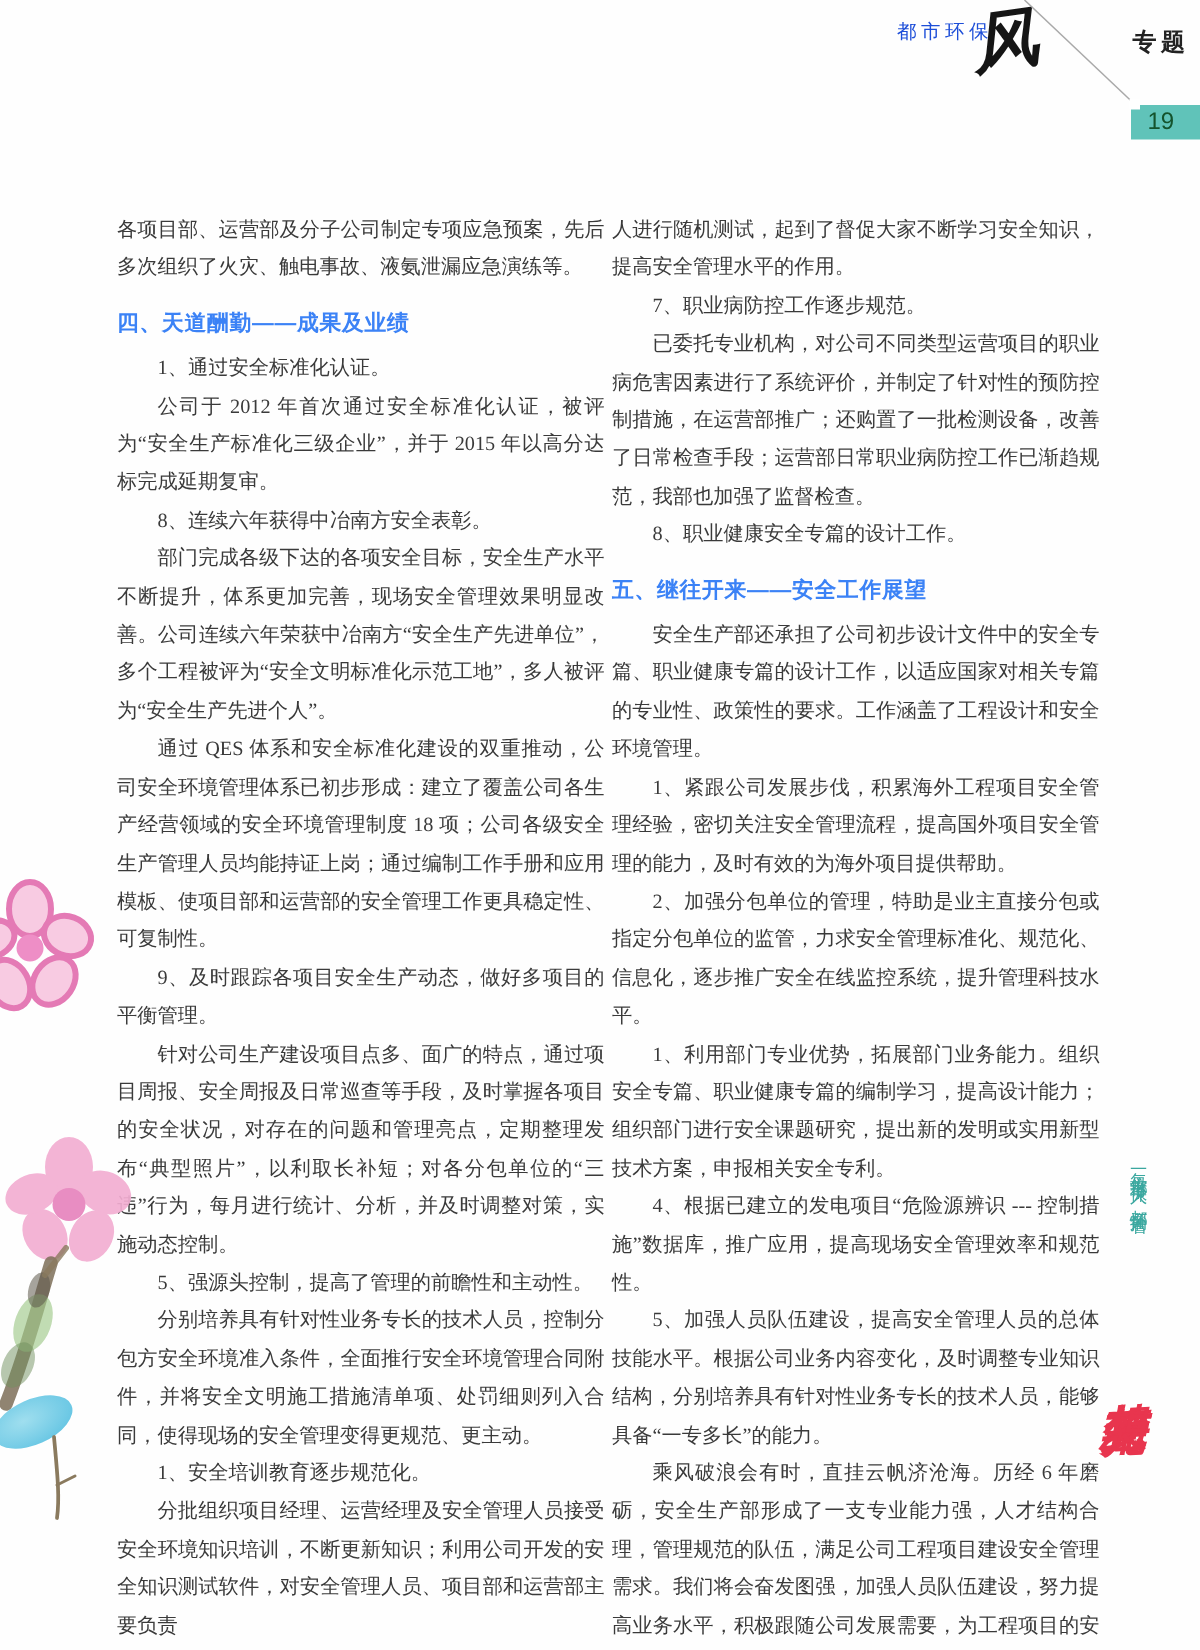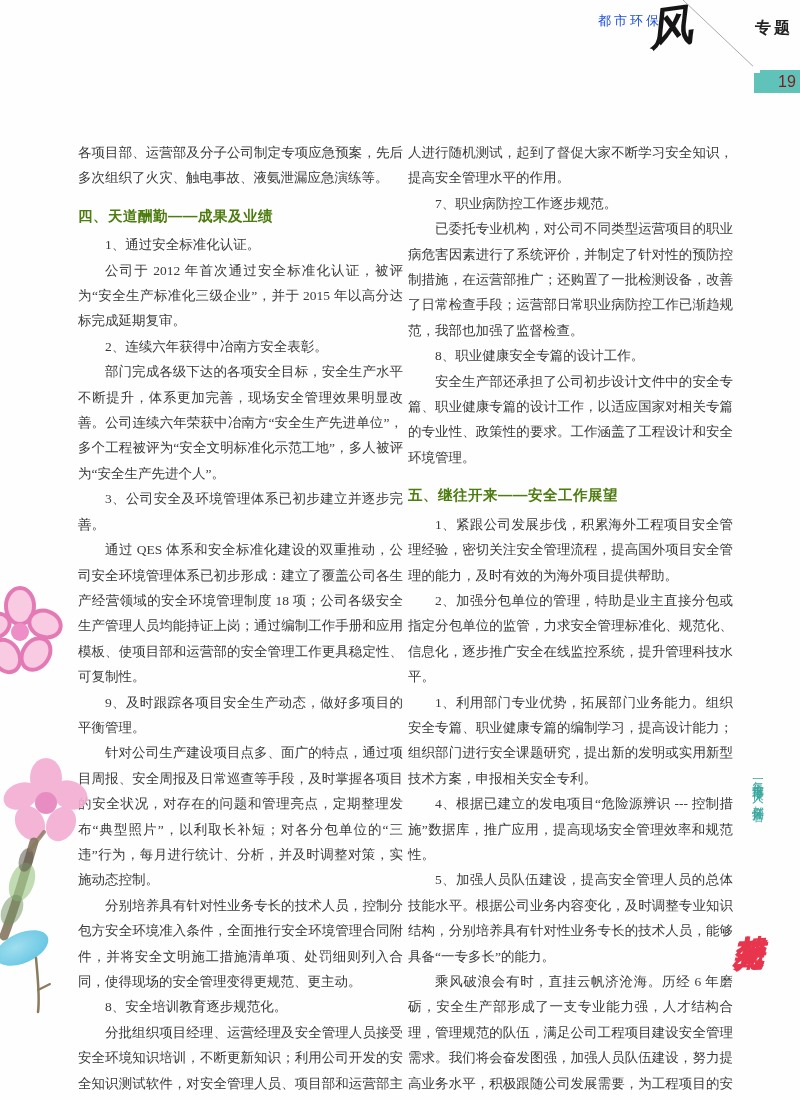--- a/index.html
+++ b/index.html
@@ -32,8 +32,8 @@
     background:#60c3b9;
   }
   .pagenum-box span{
-    display:block;padding-left:24px;line-height:23px;
-    font-size:16px;color:#7f1d1d;font-family:"Liberation Sans",sans-serif;
+    display:block;padding-left:11px;line-height:23px;
+    font-size:16px;color:#14532d;font-family:"Liberation Sans",sans-serif;
   }
   .pagenum-notch{
     position:absolute;left:753px;top:66px;width:7px;height:7px;background:#ffffff;

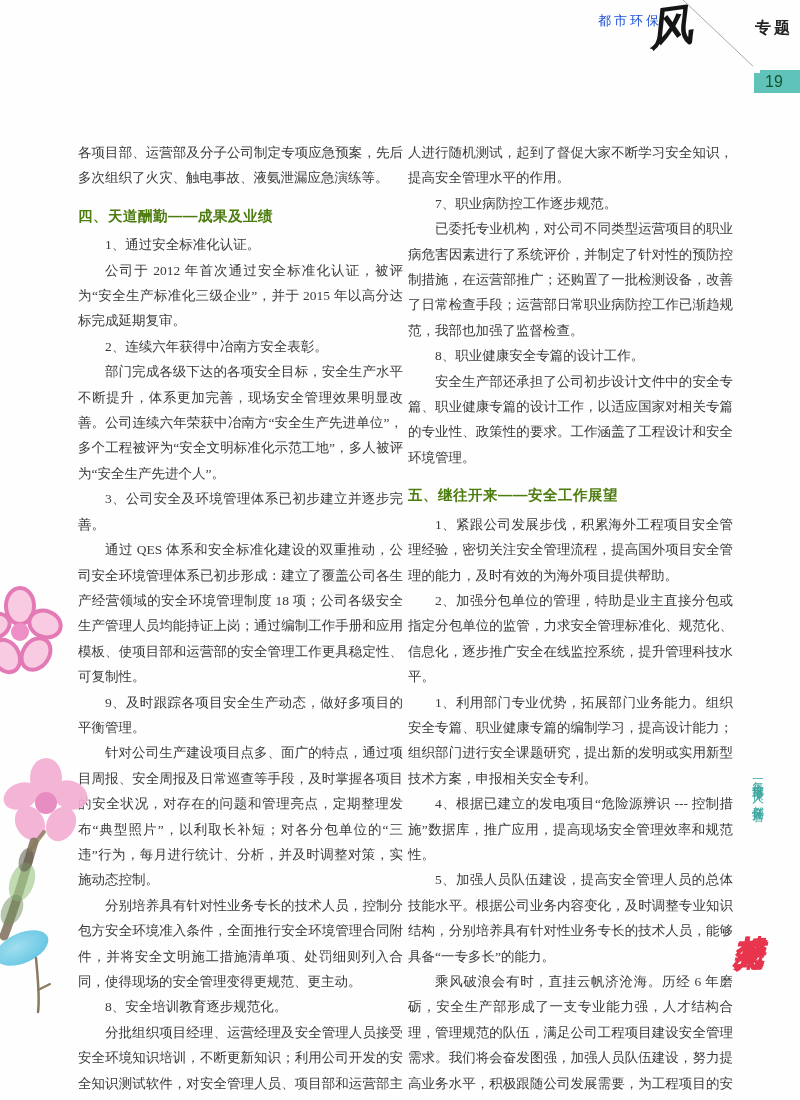--- a/index.html
+++ b/index.html
@@ -49,7 +49,7 @@
   .para{margin:0;text-indent:2em;}
   .para.flush{text-indent:0;}
   .para.heading{
-    text-indent:0;font-weight:bold;color:#4d7c0f;
+    text-indent:0;font-weight:bold;color:#3b82f6;
     font-family:"Liberation Sans",sans-serif;font-size:14.5px;
     margin:13px 0 3px 0;letter-spacing:.5px;
   }

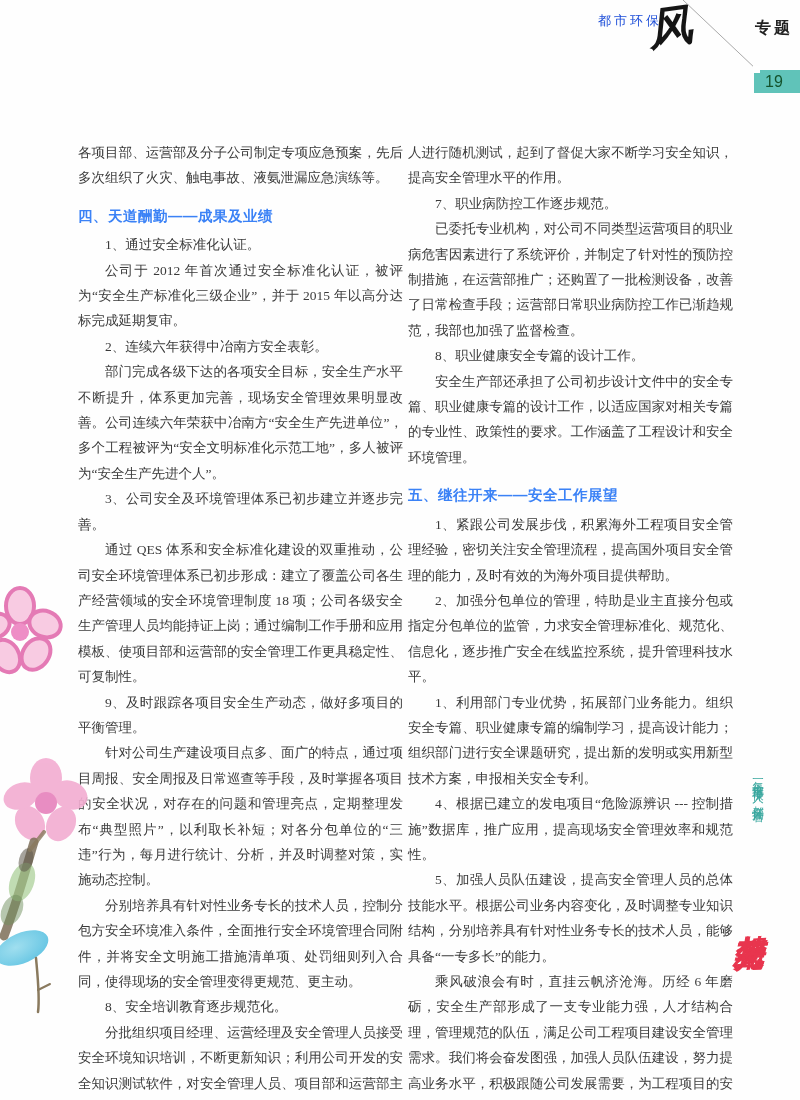--- a/index.html
+++ b/index.html
@@ -93,7 +93,7 @@
     <p class="para heading">四、天道酬勤——成果及业绩</p>
     <p class="para indent">1、通过安全标准化认证。</p>
     <p class="para indent">公司于 2012 年首次通过安全标准化认证，被评为“安全生产标准化三级企业”，并于 2015 年以高分达标完成延期复审。</p>
-    <p class="para indent">2、连续六年获得中冶南方安全表彰。</p>
+    <p class="para indent">8、连续六年获得中冶南方安全表彰。</p>
     <p class="para indent">部门完成各级下达的各项安全目标，安全生产水平不断提升，体系更加完善，现场安全管理效果明显改善。公司连续六年荣获中冶南方“安全生产先进单位”，多个工程被评为“安全文明标准化示范工地”，多人被评为“安全生产先进个人”。</p>
     <p class="para indent">3、公司安全及环境管理体系已初步建立并逐步完善。</p>
     <p class="para indent">通过 QES 体系和安全标准化建设的双重推动，公司安全环境管理体系已初步形成：建立了覆盖公司各生产经营领域的安全环境管理制度 18 项；公司各级安全生产管理人员均能持证上岗；通过编制工作手册和应用模板、使项目部和运营部的安全管理工作更具稳定性、可复制性。</p>

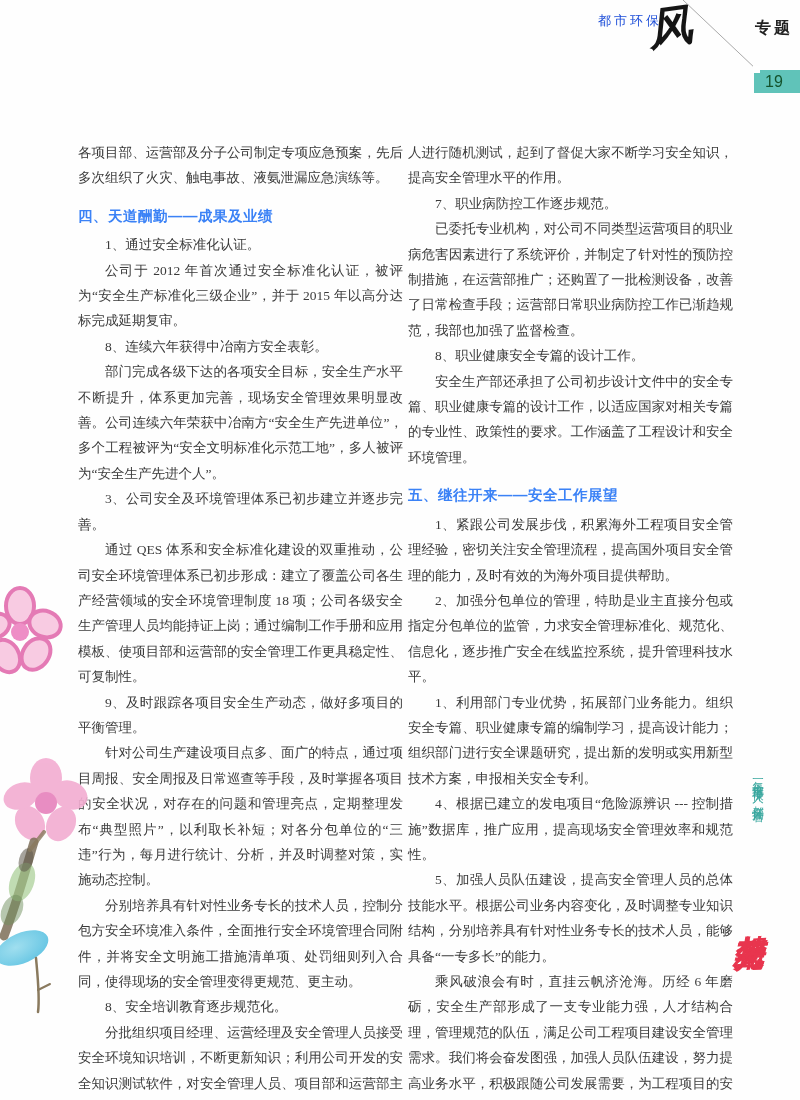--- a/index.html
+++ b/index.html
@@ -108,8 +108,8 @@
     <p class="para indent">7、职业病防控工作逐步规范。</p>
     <p class="para indent">已委托专业机构，对公司不同类型运营项目的职业病危害因素进行了系统评价，并制定了针对性的预防控制措施，在运营部推广；还购置了一批检测设备，改善了日常检查手段；运营部日常职业病防控工作已渐趋规范，我部也加强了监督检查。</p>
     <p class="para indent">8、职业健康安全专篇的设计工作。</p>
+    <p class="para heading">五、继往开来——安全工作展望</p>
     <p class="para indent">安全生产部还承担了公司初步设计文件中的安全专篇、职业健康专篇的设计工作，以适应国家对相关专篇的专业性、政策性的要求。工作涵盖了工程设计和安全环境管理。</p>
-    <p class="para heading">五、继往开来——安全工作展望</p>
     <p class="para indent">1、紧跟公司发展步伐，积累海外工程项目安全管理经验，密切关注安全管理流程，提高国外项目安全管理的能力，及时有效的为海外项目提供帮助。</p>
     <p class="para indent">2、加强分包单位的管理，特助是业主直接分包或指定分包单位的监管，力求安全管理标准化、规范化、信息化，逐步推广安全在线监控系统，提升管理科技水平。</p>
     <p class="para indent">1、利用部门专业优势，拓展部门业务能力。组织安全专篇、职业健康专篇的编制学习，提高设计能力；组织部门进行安全课题研究，提出新的发明或实用新型技术方案，申报相关安全专利。</p>

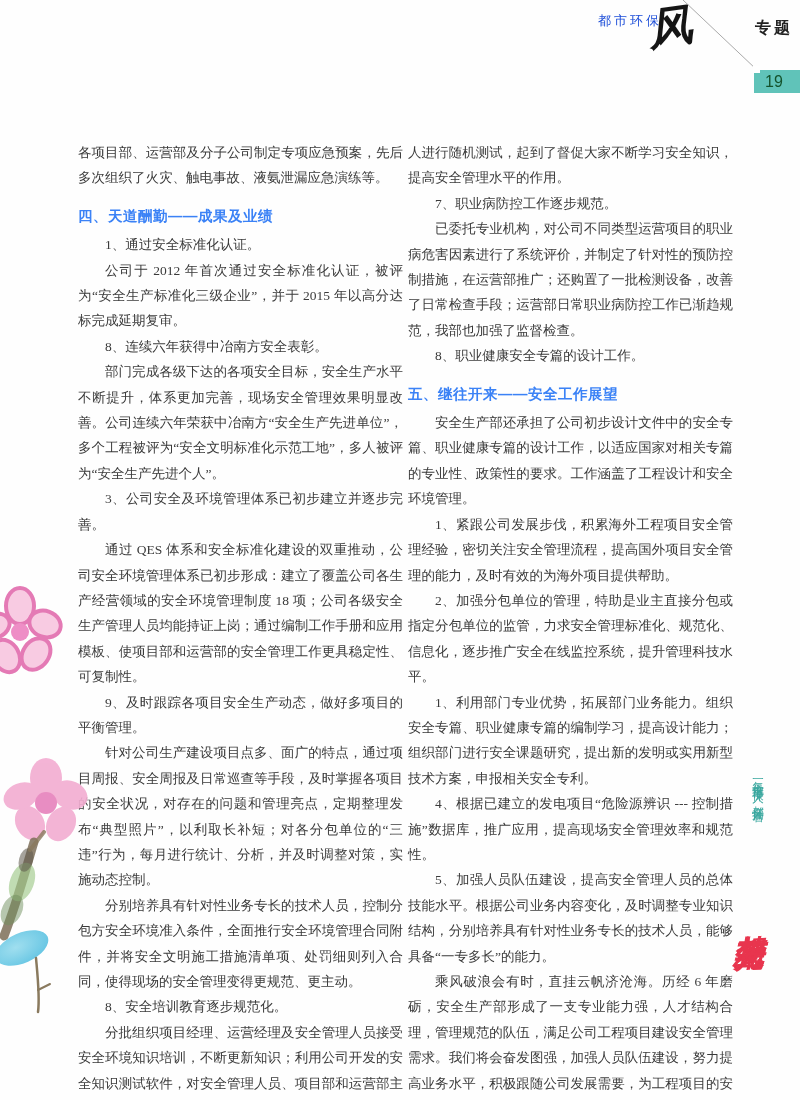--- a/index.html
+++ b/index.html
@@ -95,7 +95,6 @@
     <p class="para indent">公司于 2012 年首次通过安全标准化认证，被评为“安全生产标准化三级企业”，并于 2015 年以高分达标完成延期复审。</p>
     <p class="para indent">8、连续六年获得中冶南方安全表彰。</p>
     <p class="para indent">部门完成各级下达的各项安全目标，安全生产水平不断提升，体系更加完善，现场安全管理效果明显改善。公司连续六年荣获中冶南方“安全生产先进单位”，多个工程被评为“安全文明标准化示范工地”，多人被评为“安全生产先进个人”。</p>
-    <p class="para indent">3、公司安全及环境管理体系已初步建立并逐步完善。</p>
     <p class="para indent">通过 QES 体系和安全标准化建设的双重推动，公司安全环境管理体系已初步形成：建立了覆盖公司各生产经营领域的安全环境管理制度 18 项；公司各级安全生产管理人员均能持证上岗；通过编制工作手册和应用模板、使项目部和运营部的安全管理工作更具稳定性、可复制性。</p>
     <p class="para indent">9、及时跟踪各项目安全生产动态，做好多项目的平衡管理。</p>
     <p class="para indent">针对公司生产建设项目点多、面广的特点，通过项目周报、安全周报及日常巡查等手段，及时掌握各项目的安全状况，对存在的问题和管理亮点，定期整理发布“典型照片”，以利取长补短；对各分包单位的“三违”行为，每月进行统计、分析，并及时调整对策，实施动态控制。</p>

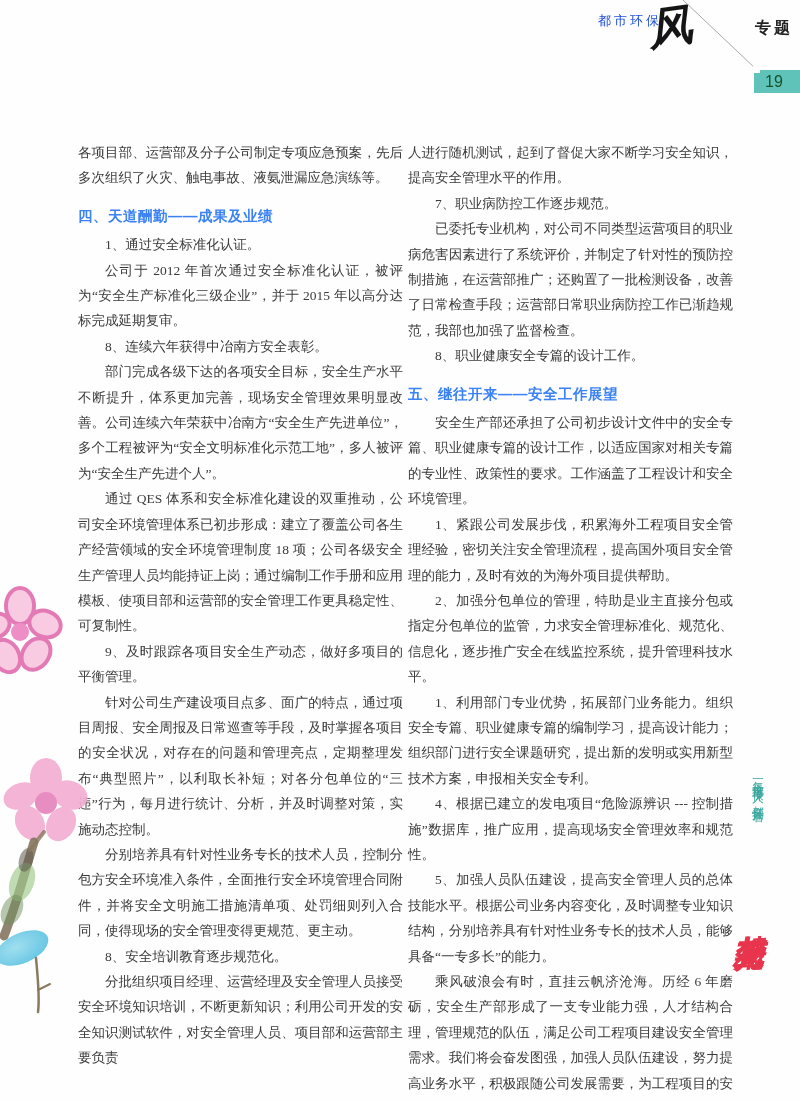--- a/index.html
+++ b/index.html
@@ -98,6 +98,7 @@
     <p class="para indent">通过 QES 体系和安全标准化建设的双重推动，公司安全环境管理体系已初步形成：建立了覆盖公司各生产经营领域的安全环境管理制度 18 项；公司各级安全生产管理人员均能持证上岗；通过编制工作手册和应用模板、使项目部和运营部的安全管理工作更具稳定性、可复制性。</p>
     <p class="para indent">9、及时跟踪各项目安全生产动态，做好多项目的平衡管理。</p>
     <p class="para indent">针对公司生产建设项目点多、面广的特点，通过项目周报、安全周报及日常巡查等手段，及时掌握各项目的安全状况，对存在的问题和管理亮点，定期整理发布“典型照片”，以利取长补短；对各分包单位的“三违”行为，每月进行统计、分析，并及时调整对策，实施动态控制。</p>
+    <p class="para indent">5、强源头控制，提高了管理的前瞻性和主动性。</p>
     <p class="para indent">分别培养具有针对性业务专长的技术人员，控制分包方安全环境准入条件，全面推行安全环境管理合同附件，并将安全文明施工措施清单项、处罚细则列入合同，使得现场的安全管理变得更规范、更主动。</p>
     <p class="para indent">8、安全培训教育逐步规范化。</p>
     <p class="para indent">分批组织项目经理、运营经理及安全管理人员接受安全环境知识培训，不断更新知识；利用公司开发的安全知识测试软件，对安全管理人员、项目部和运营部主要负责</p>

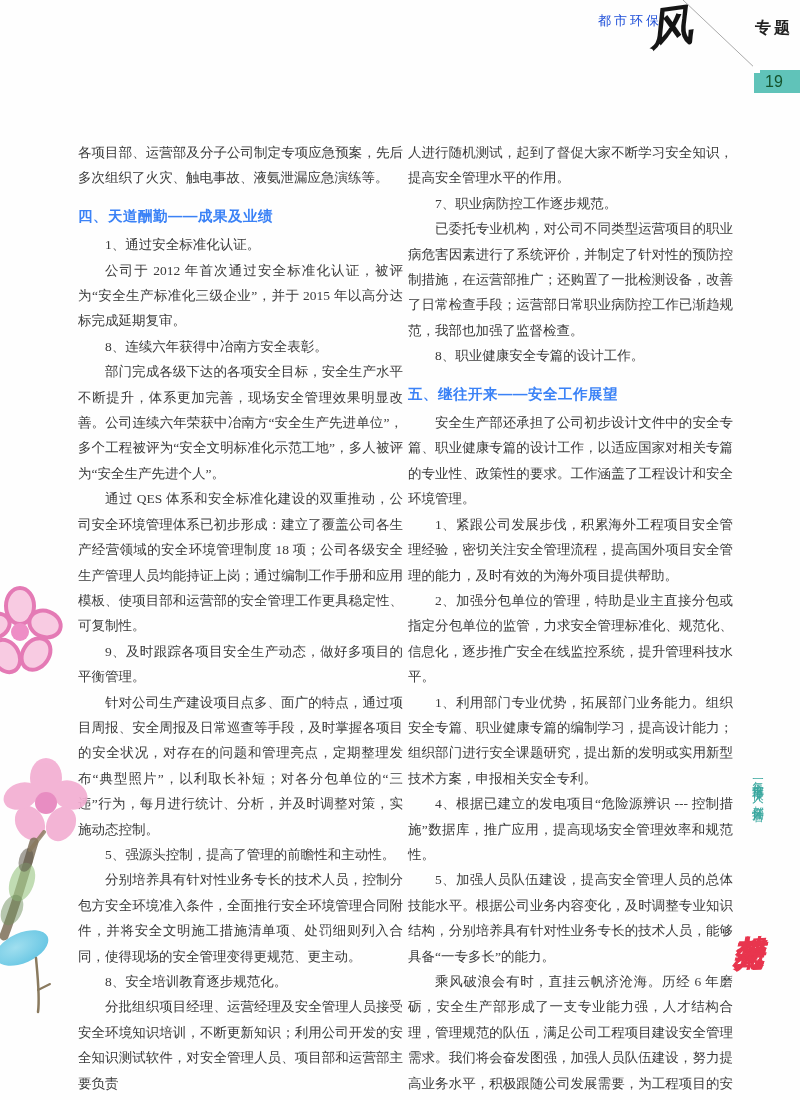--- a/index.html
+++ b/index.html
@@ -100,7 +100,7 @@
     <p class="para indent">针对公司生产建设项目点多、面广的特点，通过项目周报、安全周报及日常巡查等手段，及时掌握各项目的安全状况，对存在的问题和管理亮点，定期整理发布“典型照片”，以利取长补短；对各分包单位的“三违”行为，每月进行统计、分析，并及时调整对策，实施动态控制。</p>
     <p class="para indent">5、强源头控制，提高了管理的前瞻性和主动性。</p>
     <p class="para indent">分别培养具有针对性业务专长的技术人员，控制分包方安全环境准入条件，全面推行安全环境管理合同附件，并将安全文明施工措施清单项、处罚细则列入合同，使得现场的安全管理变得更规范、更主动。</p>
-    <p class="para indent">8、安全培训教育逐步规范化。</p>
+    <p class="para indent">1、安全培训教育逐步规范化。</p>
     <p class="para indent">分批组织项目经理、运营经理及安全管理人员接受安全环境知识培训，不断更新知识；利用公司开发的安全知识测试软件，对安全管理人员、项目部和运营部主要负责</p>
   </div>
 <div class="col col-right">

